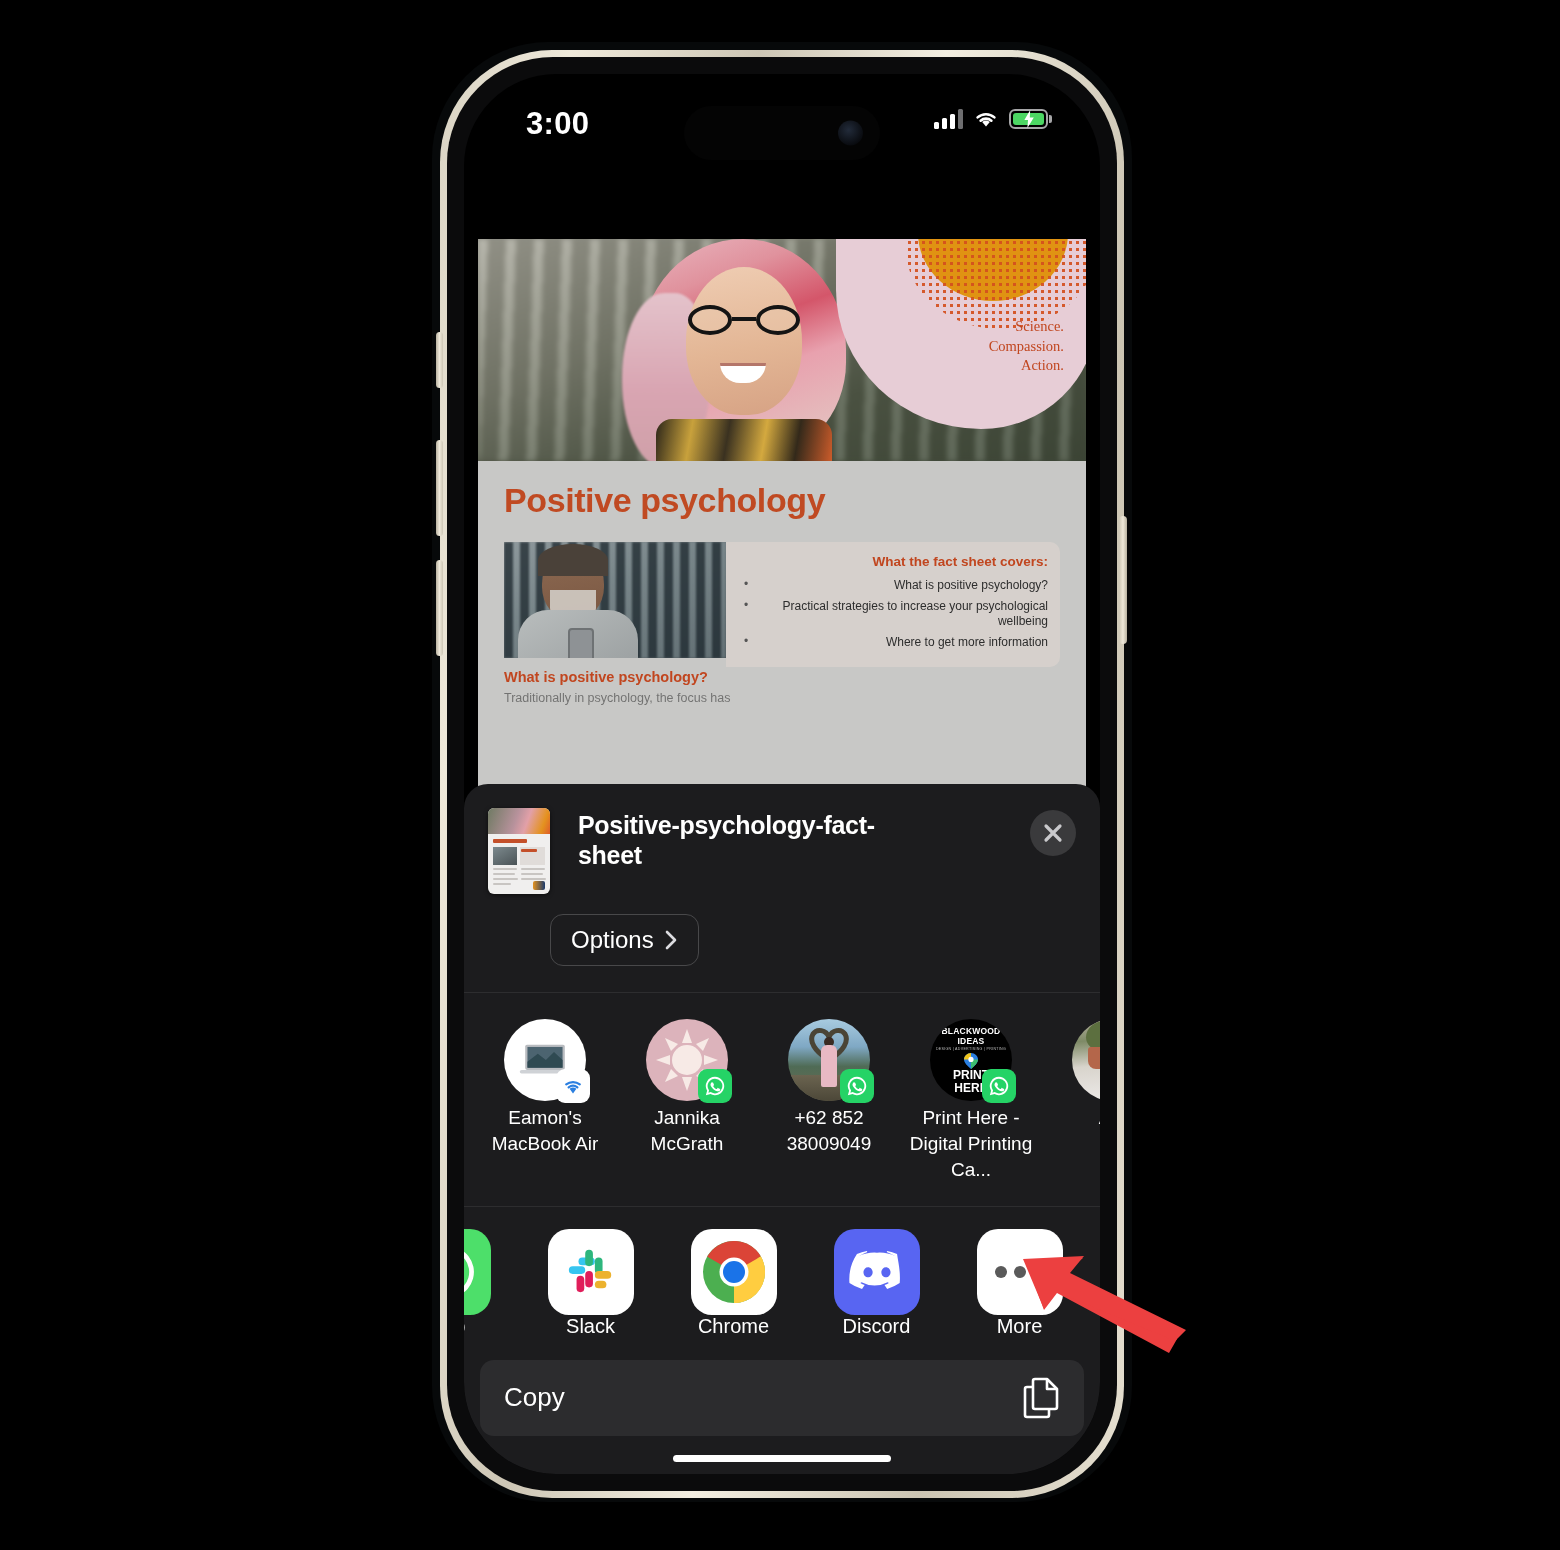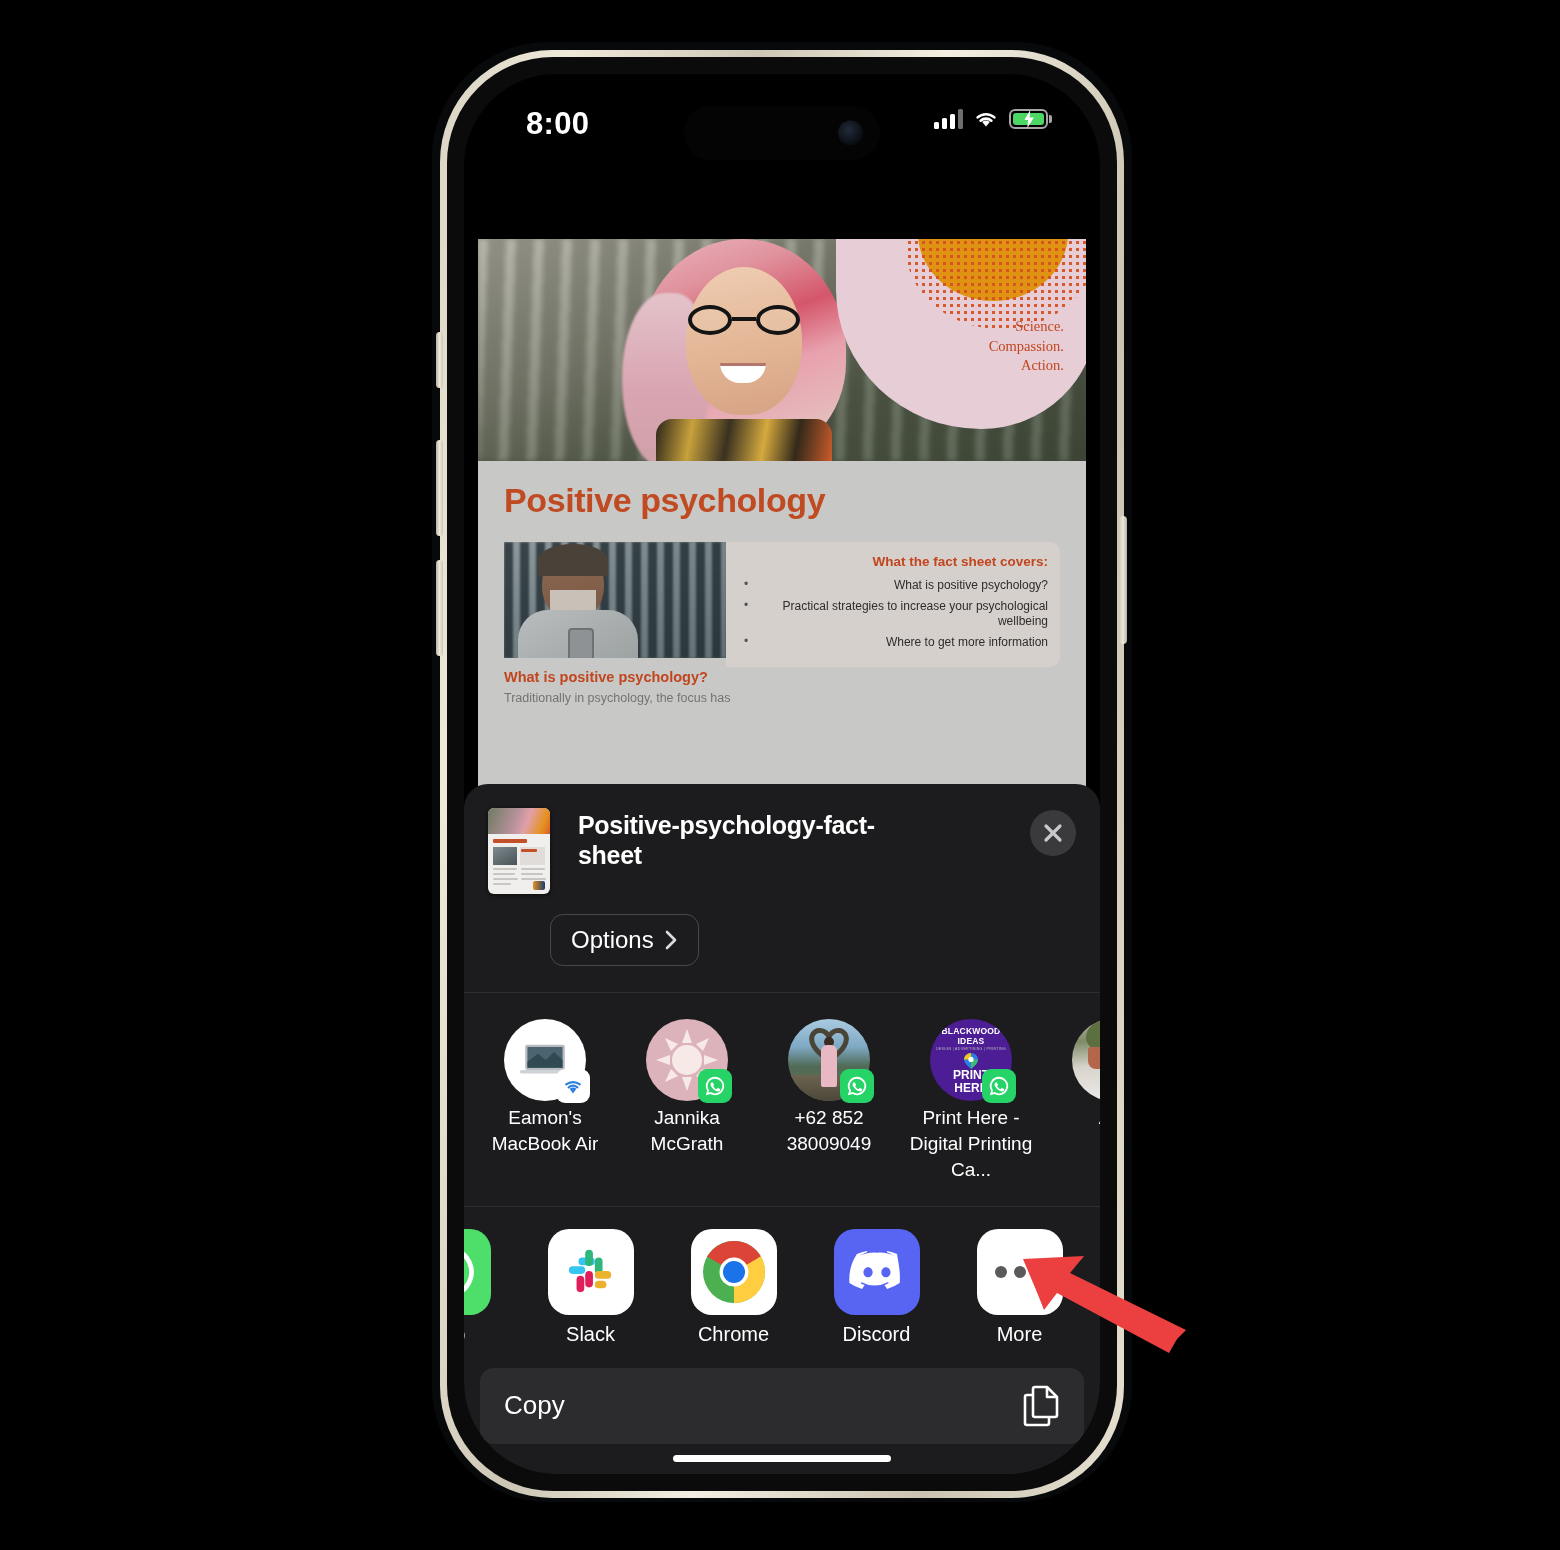--- a/index.html
+++ b/index.html
@@ -435,7 +435,7 @@
     </div>
 
     <div class="statusbar">
-      <div class="sb-time">8:00</div>
+      <div class="sb-time">3:00</div>
       <div class="dyn-island">
         <div class="dyn-cam"></div>
       </div>

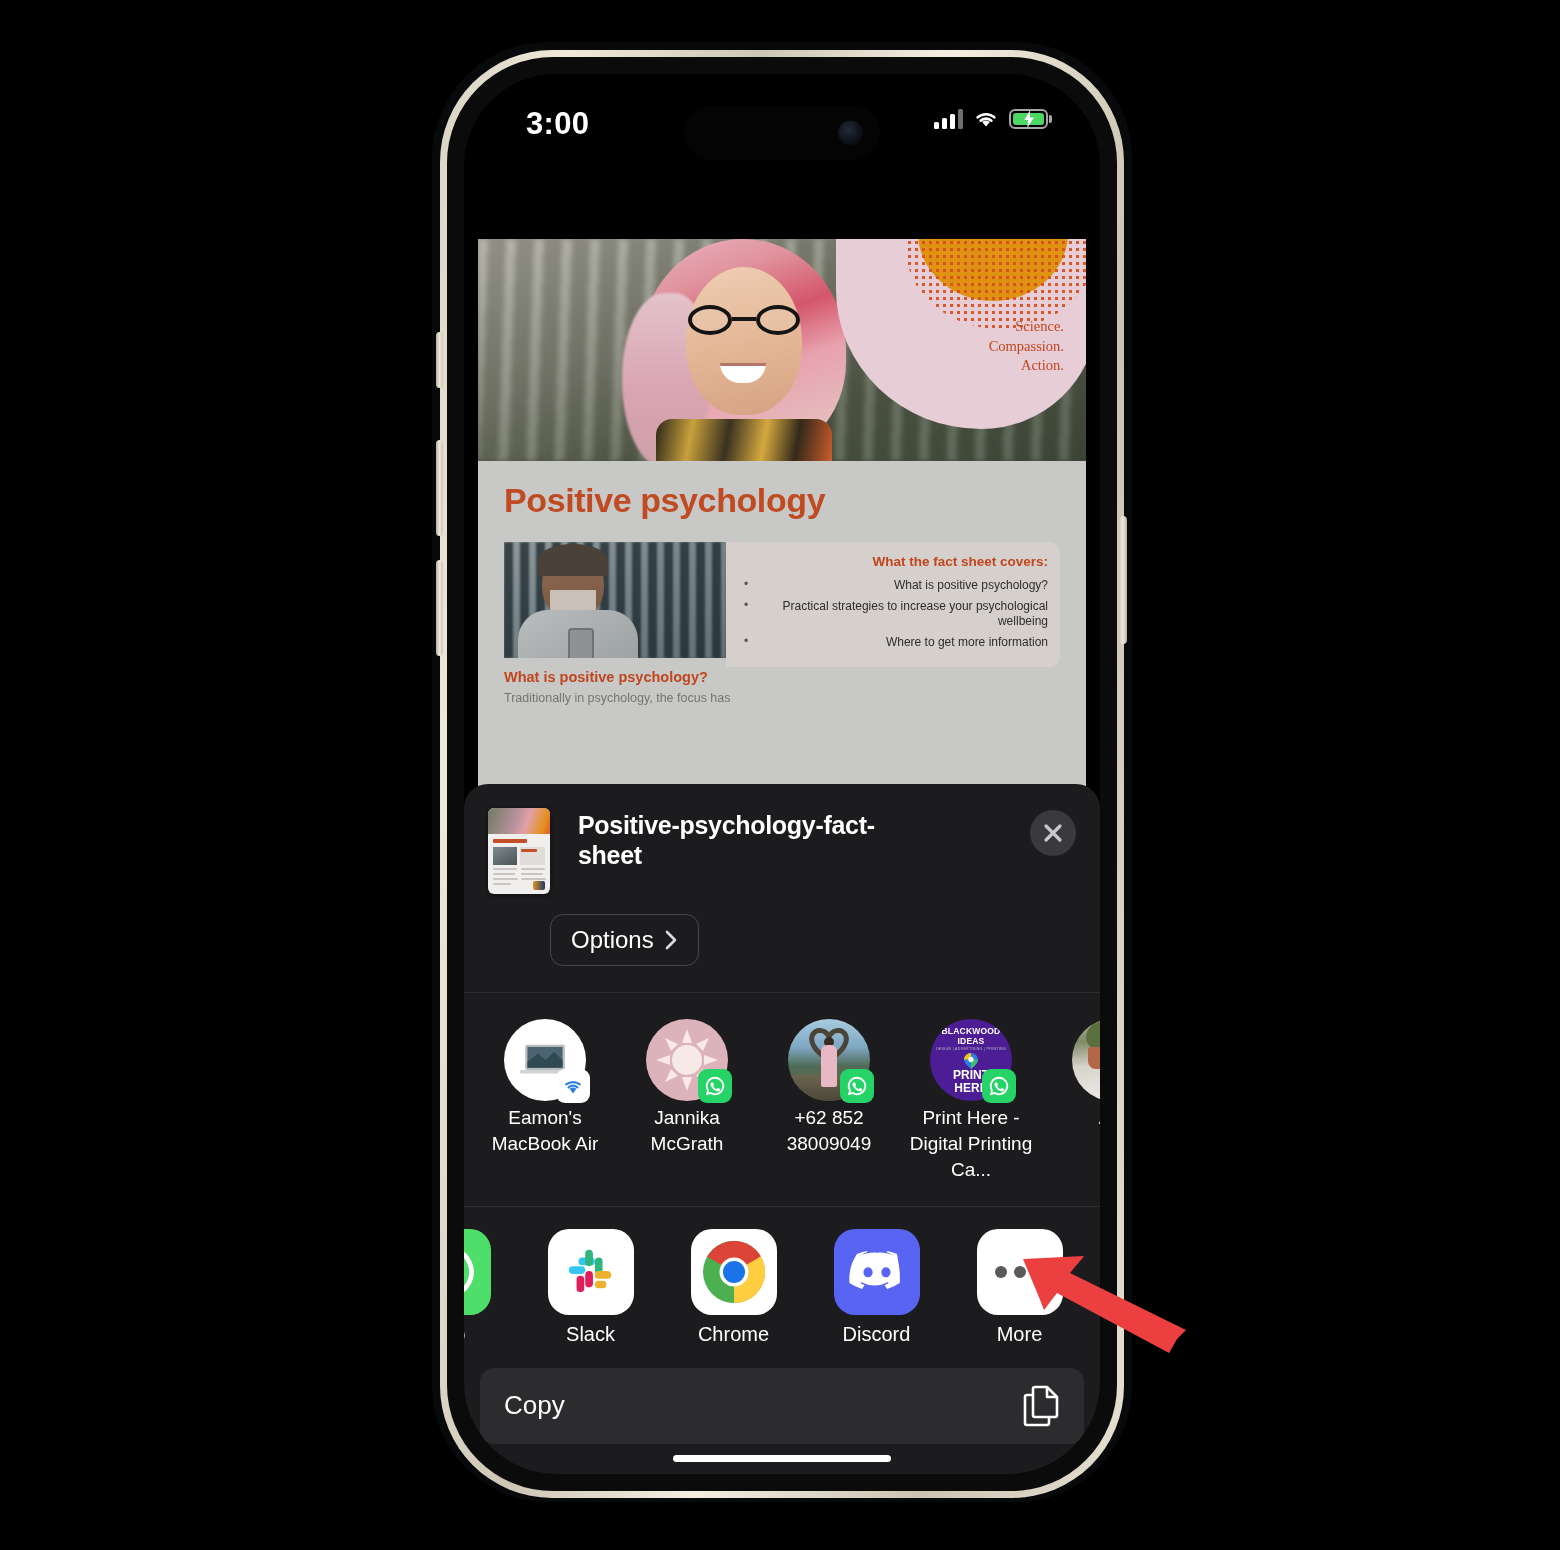--- a/index.html
+++ b/index.html
@@ -313,7 +313,7 @@
     position: absolute; left: 0; bottom: 0; width: 100%; height: 26px;
     background: linear-gradient(180deg,#6b6450,#4c4738);
   }
-  .av-print { background: #4c1d95; display: flex; flex-direction: column;
+  .av-print { background: #000000; display: flex; flex-direction: column;
     align-items: center; justify-content: center; }
   .pr-brand { color: #fff; font-size: 8.5px; font-weight: 700; letter-spacing: .2px; }
   .pr-sub { color: #bdbdbd; font-size: 3.6px; letter-spacing: .3px; margin-top: 1px; }

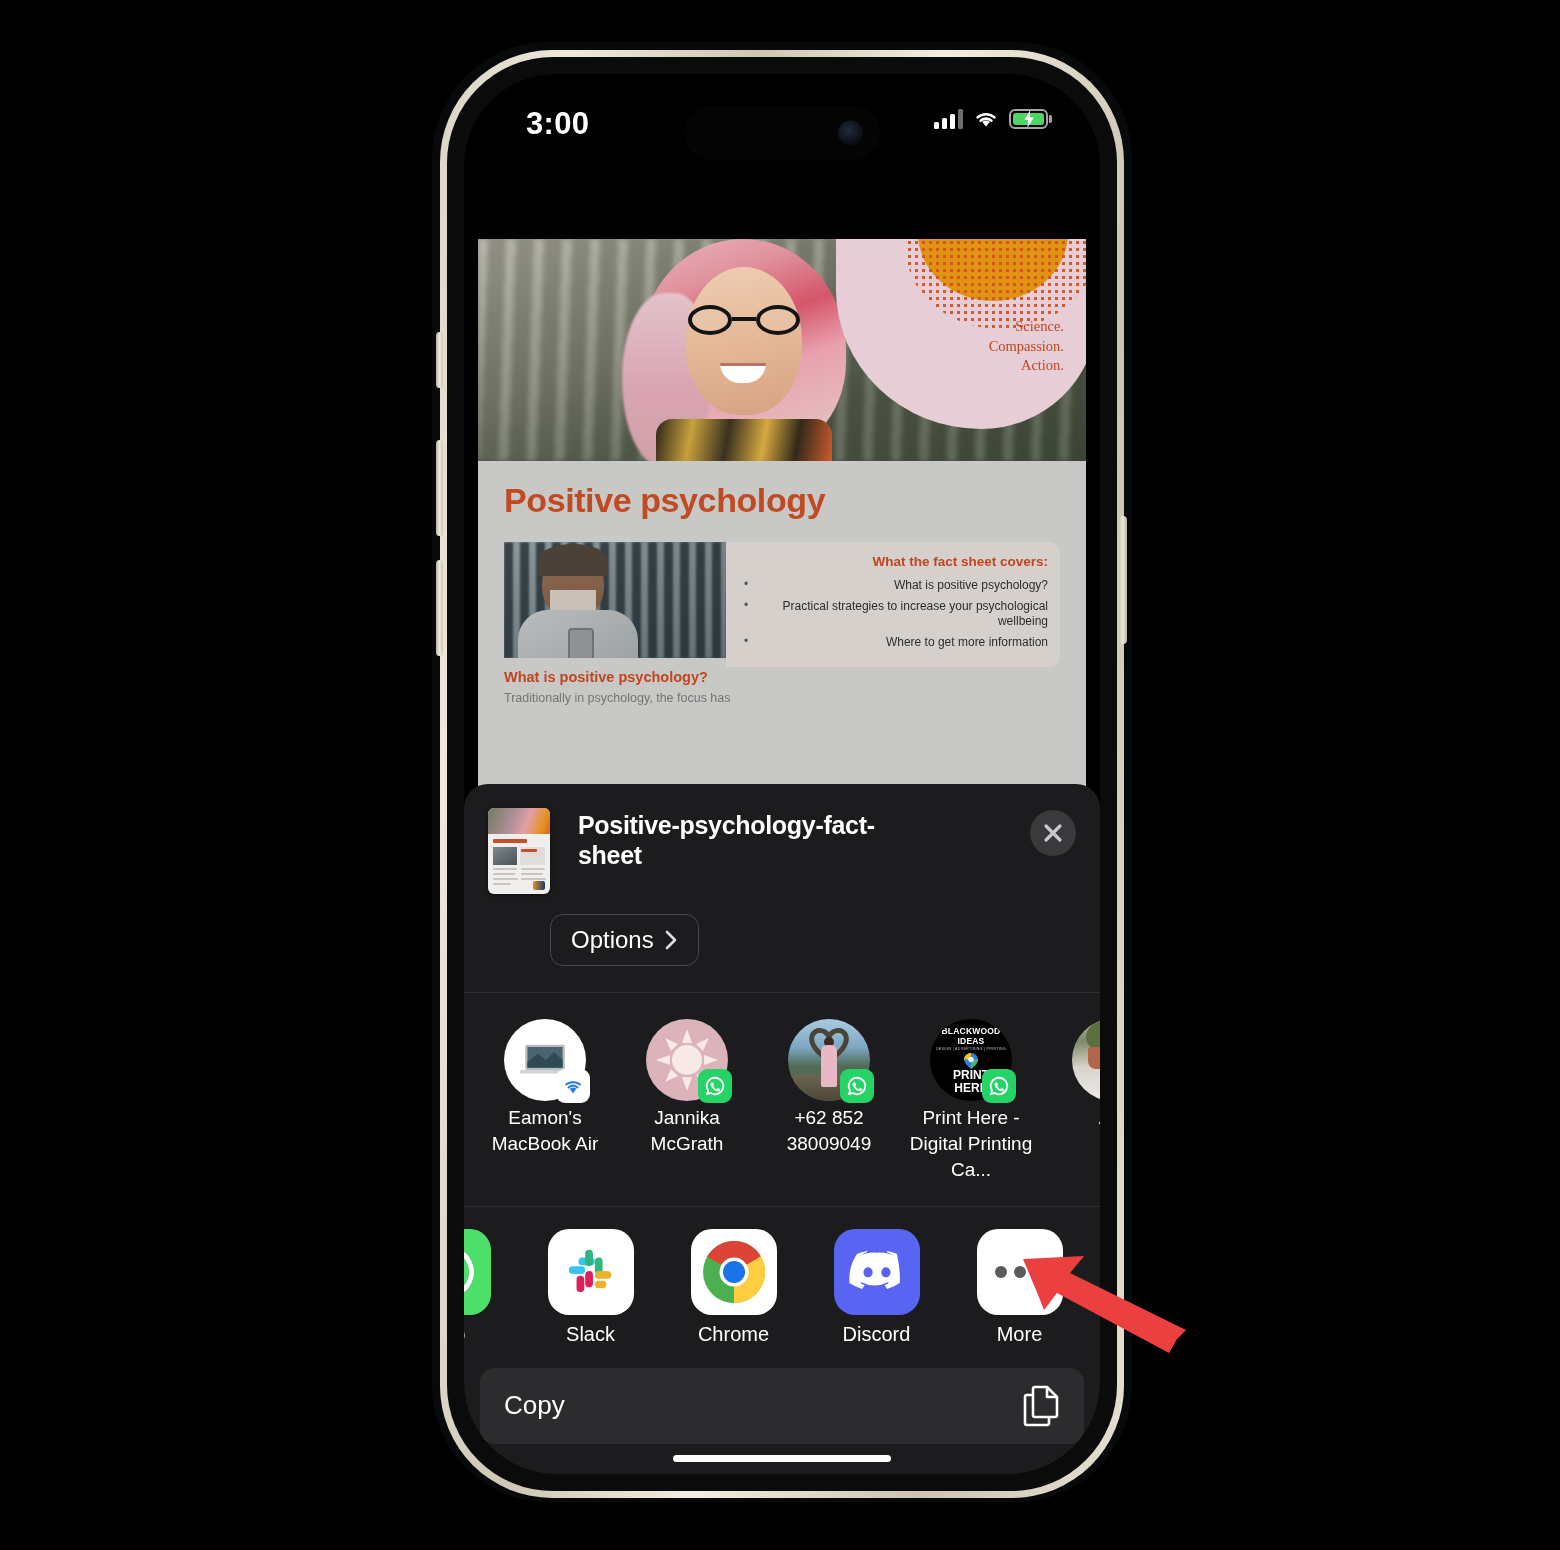--- a/index.html
+++ b/index.html
@@ -339,7 +339,7 @@
     display: flex; align-items: center; justify-content: center; overflow: hidden;
     position: relative;
   }
-  .app-name { color: #fff; font-size: 20px; margin-top: 8px; }
+  .app-name { color: #fff; font-size: 20px; margin-top: 0; }
   .ic-wa { background: #4ddf6a; }
   .ic-white { background: #fff; }
   .ic-discord { background: #5865f2; }

